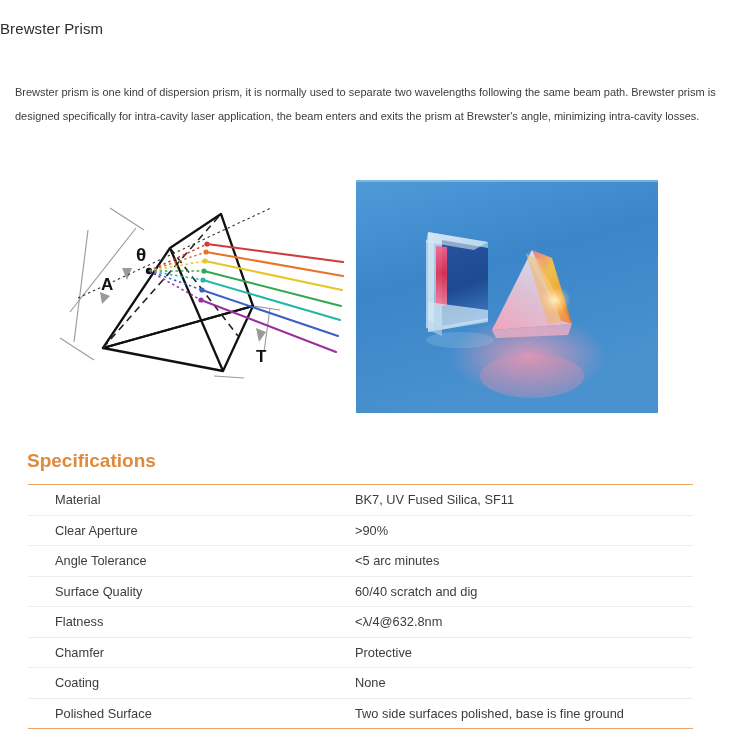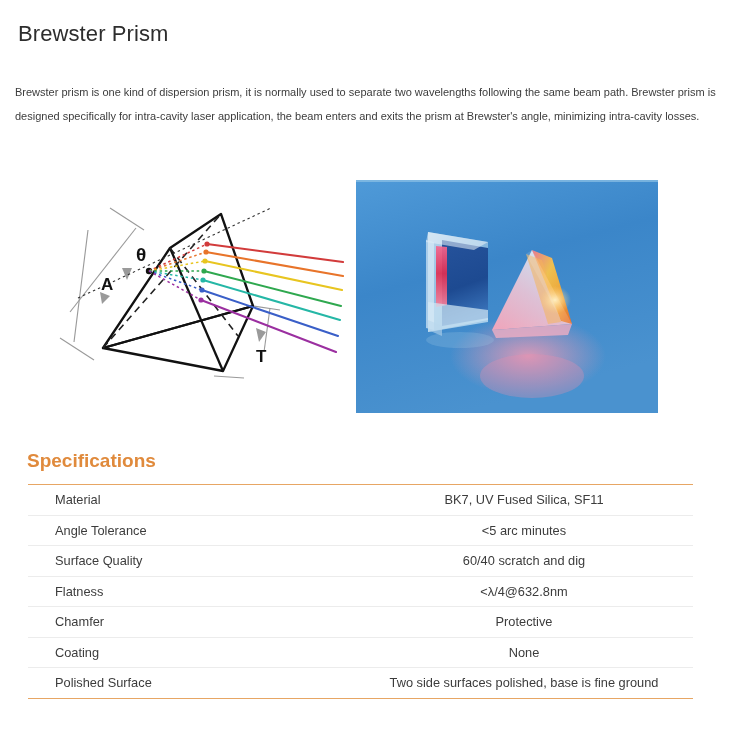--- a/index.html
+++ b/index.html
@@ -24,9 +24,9 @@
   
   .page-title {
     position: absolute;
-    left: 18px;
+    left: 0;
     top: 4px;
-    font-size: 22px;
+    font-size: 15px;
     font-weight: 400;
     color: #2d2d2d;
     letter-spacing: 0.1px;

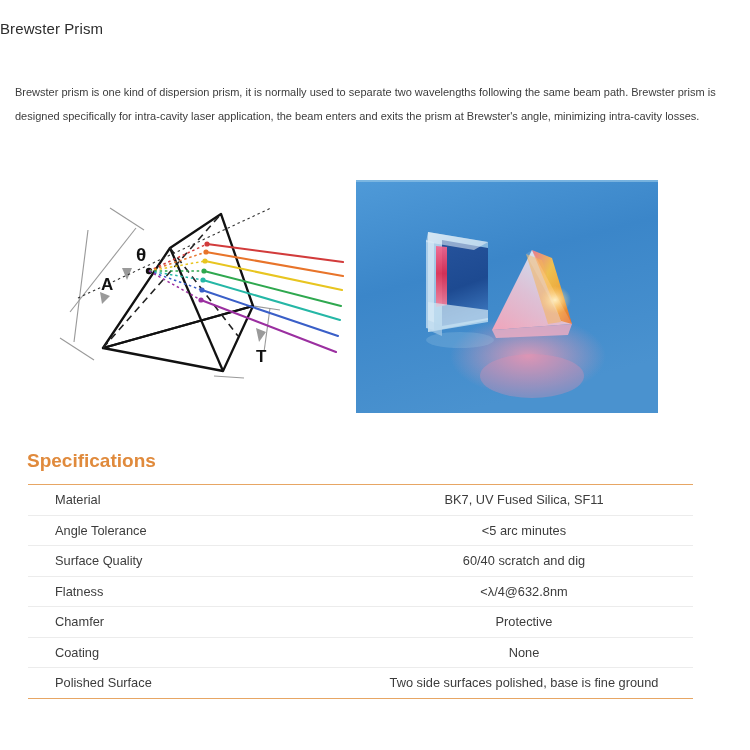--- a/index.html
+++ b/index.html
@@ -129,7 +129,6 @@
   }
   .spec-table td.v {
     padding-left: 0;
-    text-align: center;
   }
 </style>
 </head>

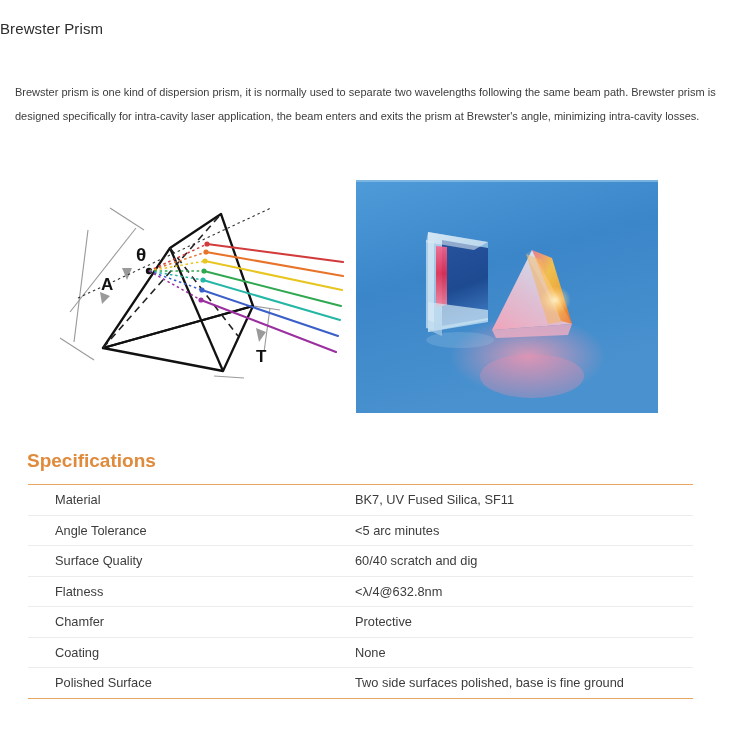--- a/index.html
+++ b/index.html
@@ -297,6 +297,10 @@
           <td class="v">BK7, UV Fused Silica, SF11</td>
         </tr>
         <tr>
+          <td class="k">Clear Aperture</td>
+          <td class="v">&gt;90%</td>
+        </tr>
+        <tr>
           <td class="k">Angle Tolerance</td>
           <td class="v">&lt;5 arc minutes</td>
         </tr>

